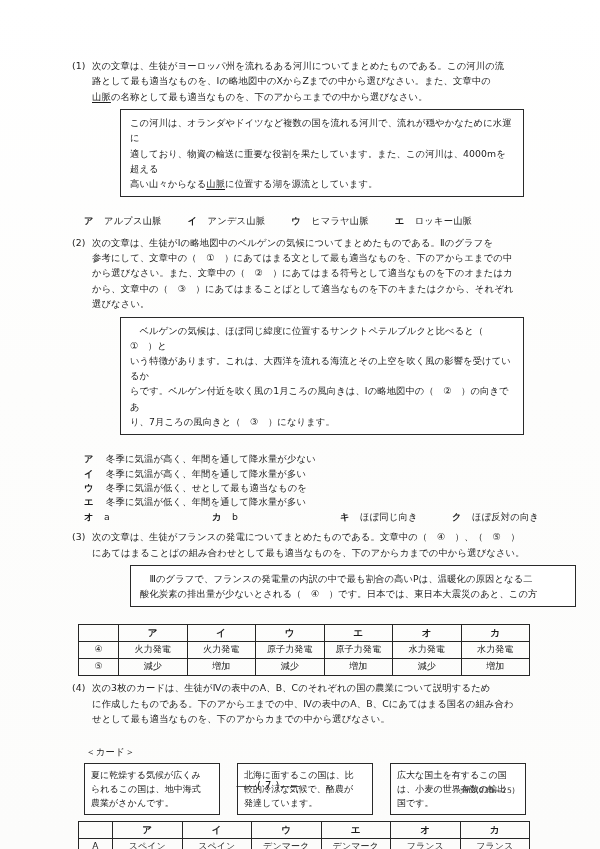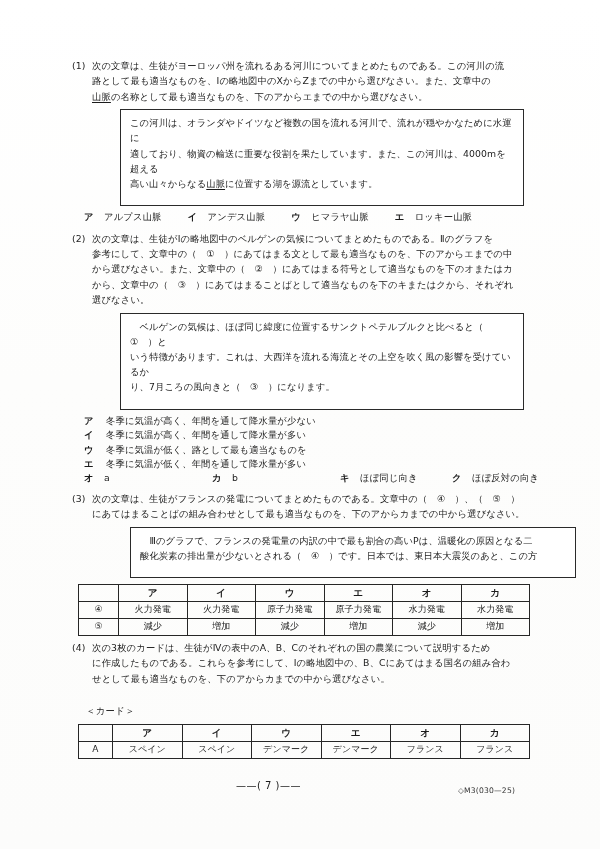--- a/index.html
+++ b/index.html
@@ -66,8 +66,8 @@
   
   .passage {
     border: 1px solid #2a2a2a;
-    margin: 5px 0 4px 48px;
-    padding: 5px 8px 14px 9px;
+    margin: 5px 0 17px 48px;
+    padding: 5px 8px 5px 9px;
     width: 404px;
     box-sizing: border-box;
     background: #ffffff;

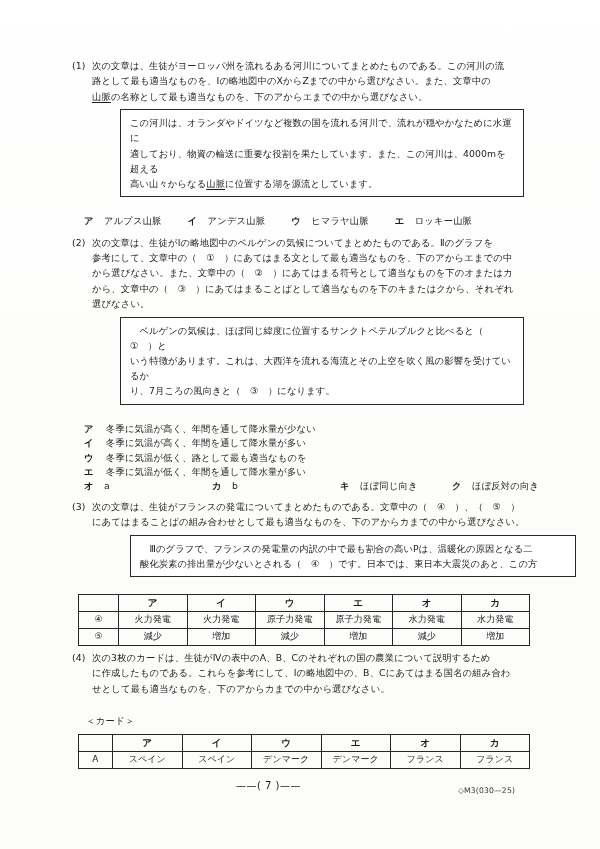--- a/index.html
+++ b/index.html
@@ -241,6 +241,7 @@
       <div class="passage">
         <div class="p-line">　ベルゲンの気候は、ほぼ同じ緯度に位置するサンクトペテルブルクと比べると（　①　）と</div>
         <div class="p-line">いう特徴があります。これは、大西洋を流れる海流とその上空を吹く風の影響を受けているか</div>
+        <div class="p-line">らです。ベルゲン付近を吹く風の1月ころの風向きは、Ⅰの略地図中の（　②　）の向きであ</div>
         <div class="p-line">り、7月ころの風向きと（　③　）になります。</div>
       </div>
 

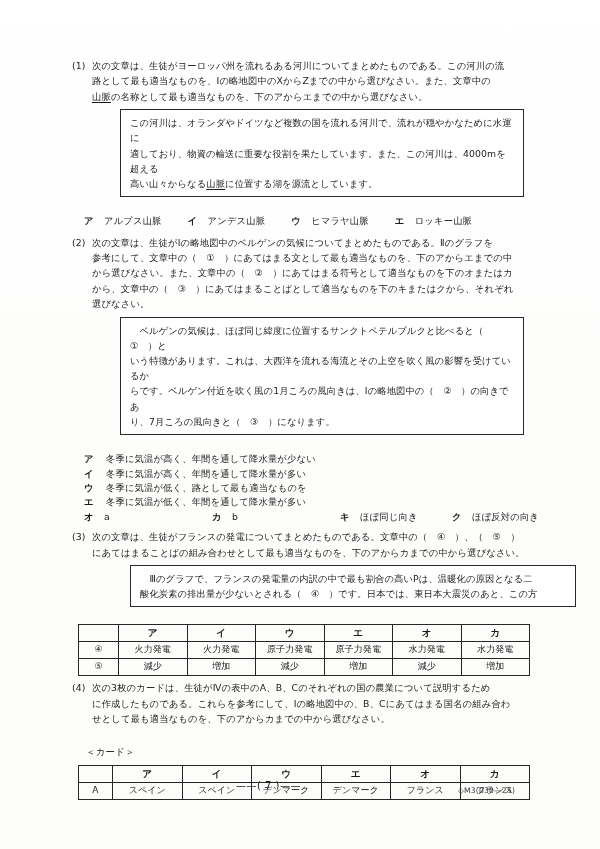--- a/index.html
+++ b/index.html
@@ -256,7 +256,7 @@
         </div>
         <div class="choice-row">
           <span class="choice-mark">ウ</span>
-          <span class="choice-text">冬季に気温が低く、路として最も適当なものを</span>
+          <span class="choice-text">冬季に気温が低く、せとして最も適当なものを</span>
         </div>
         <div class="choice-row">
           <span class="choice-mark">エ</span>

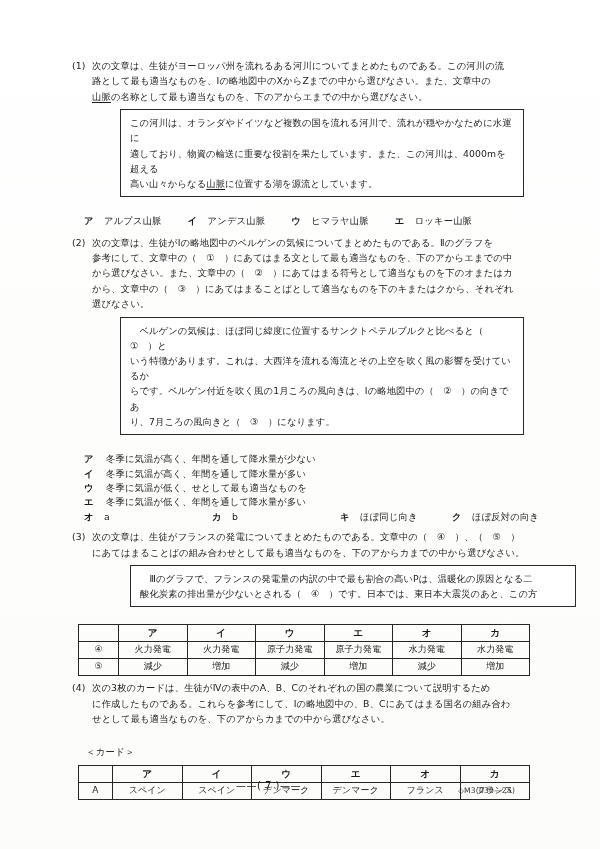--- a/index.html
+++ b/index.html
@@ -347,7 +347,7 @@
         <div class="q-num">(4)</div>
         <div class="q-body">
           <div class="q-line">次の3枚のカードは、生徒がⅣの表中のA、B、Cのそれぞれの国の農業について説明するため</div>
-          <div class="q-line">に作成したものである。これらを参考にして、Ⅰの略地図中の、B、Cにあてはまる国名の組み合わ</div>
+          <div class="q-line">に作成したものである。下のアからエまでの中、Ⅳの表中のA、B、Cにあてはまる国名の組み合わ</div>
           <div class="q-line">せとして最も適当なものを、下のアからカまでの中から選びなさい。</div>
         </div>
       </div>

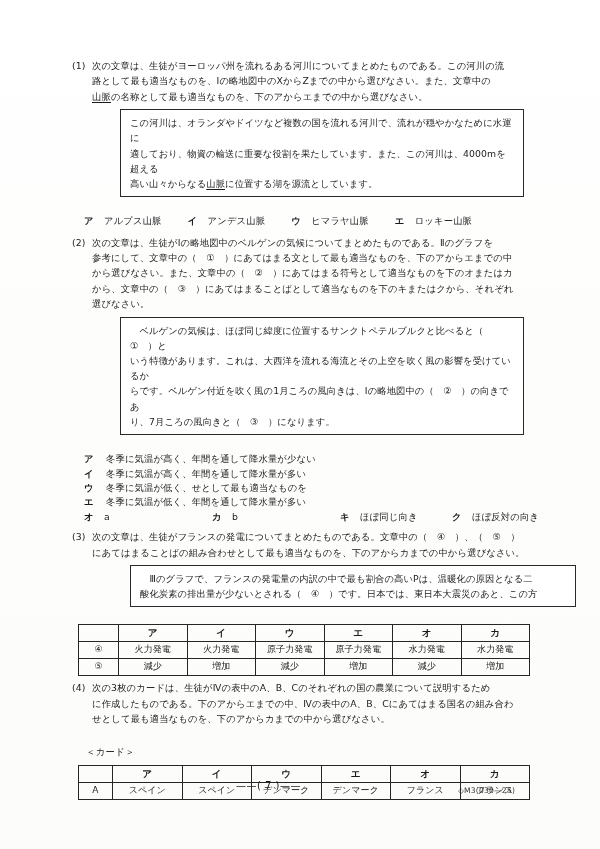--- a/index.html
+++ b/index.html
@@ -354,6 +354,23 @@
 
       <div class="card-label">＜カード＞</div>
 
+      <div class="cards">
+        <div class="card">
+          <div class="c-line">夏に乾燥する気候が広くみ</div>
+          <div class="c-line">られるこの国は、地中海式</div>
+          <div class="c-line">農業がさかんです。</div>
+        </div>
+        <div class="card">
+          <div class="c-line">北海に面するこの国は、比</div>
+          <div class="c-line">較的冷涼な気候で、酪農が</div>
+          <div class="c-line">発達しています。</div>
+        </div>
+        <div class="card">
+          <div class="c-line">広大な国土を有するこの国</div>
+          <div class="c-line">は、小麦の世界有数の輸出</div>
+          <div class="c-line">国です。</div>
+        </div>
+      </div>
 
       <table class="ans tbl4">
         <colgroup>

